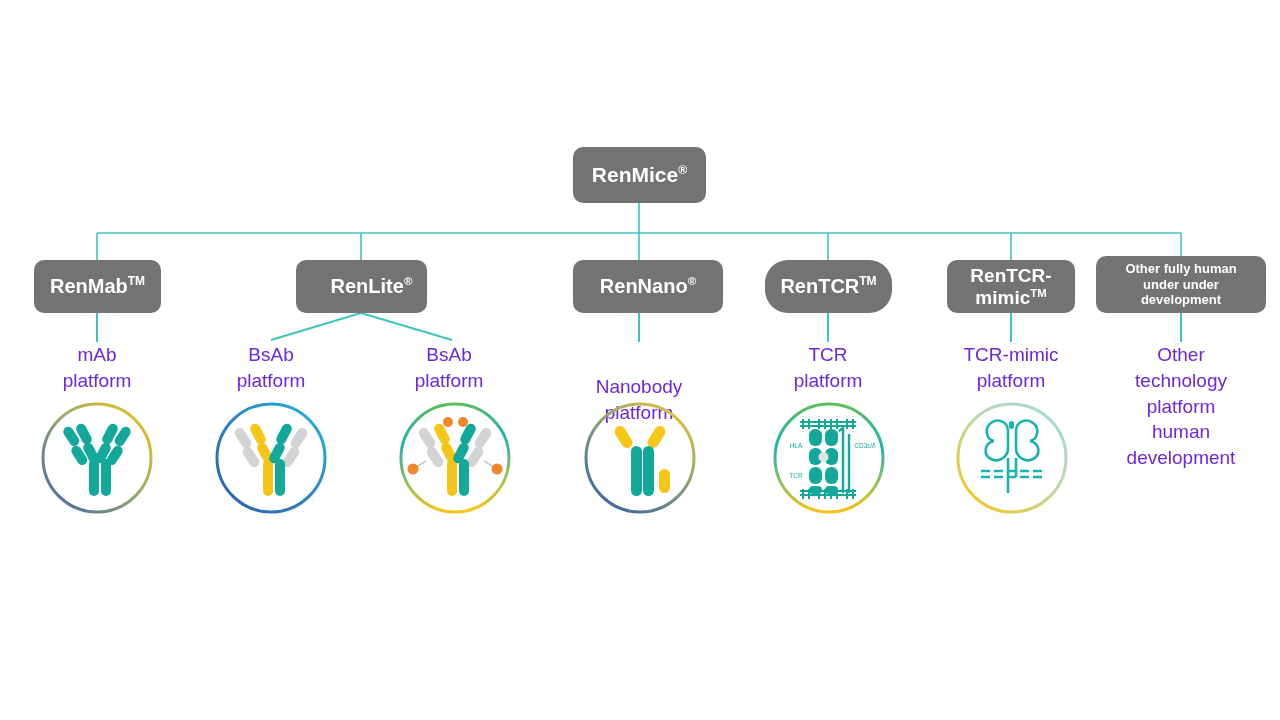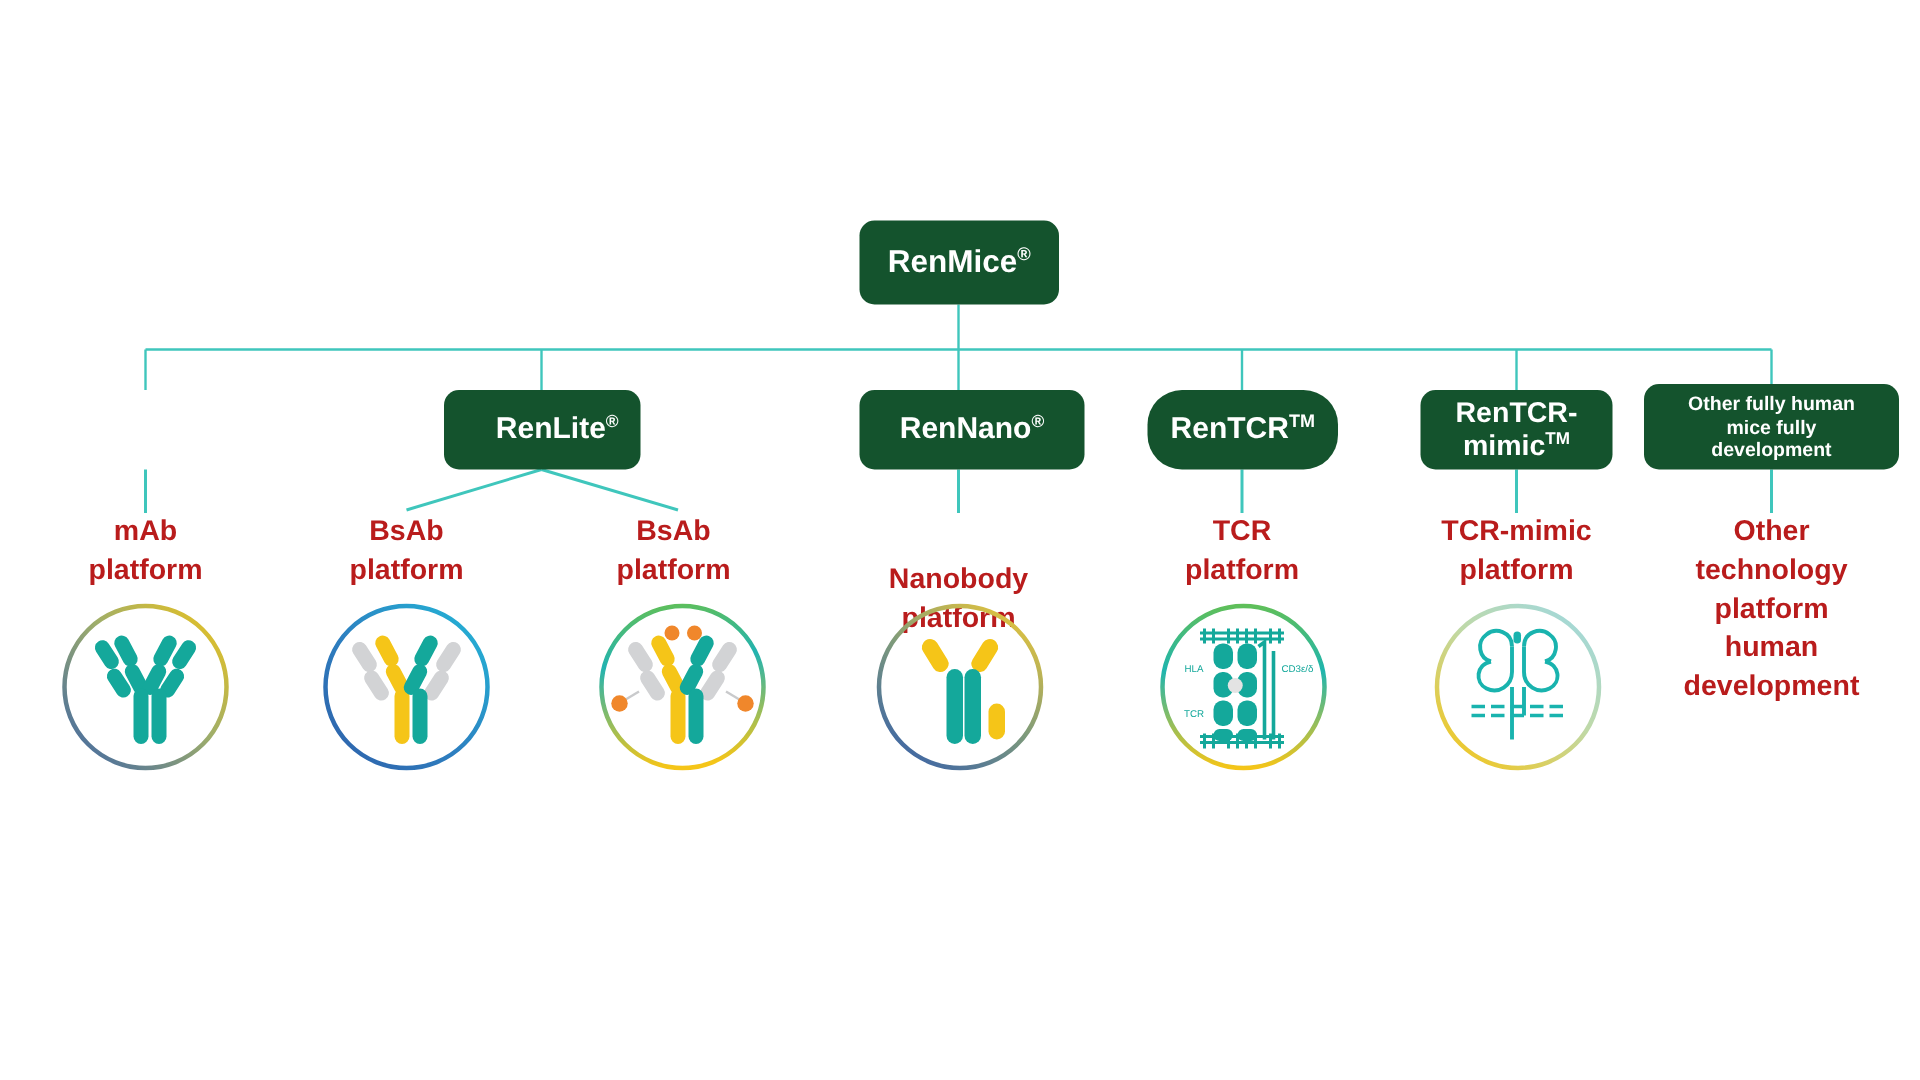--- a/index.html
+++ b/index.html
@@ -8,7 +8,7 @@
 
   .node{
     position:absolute;
-    background:#14532d;
+    background:#737373;
     border-radius:10px;
     color:#ffffff;
     display:flex;align-items:center;justify-content:center;

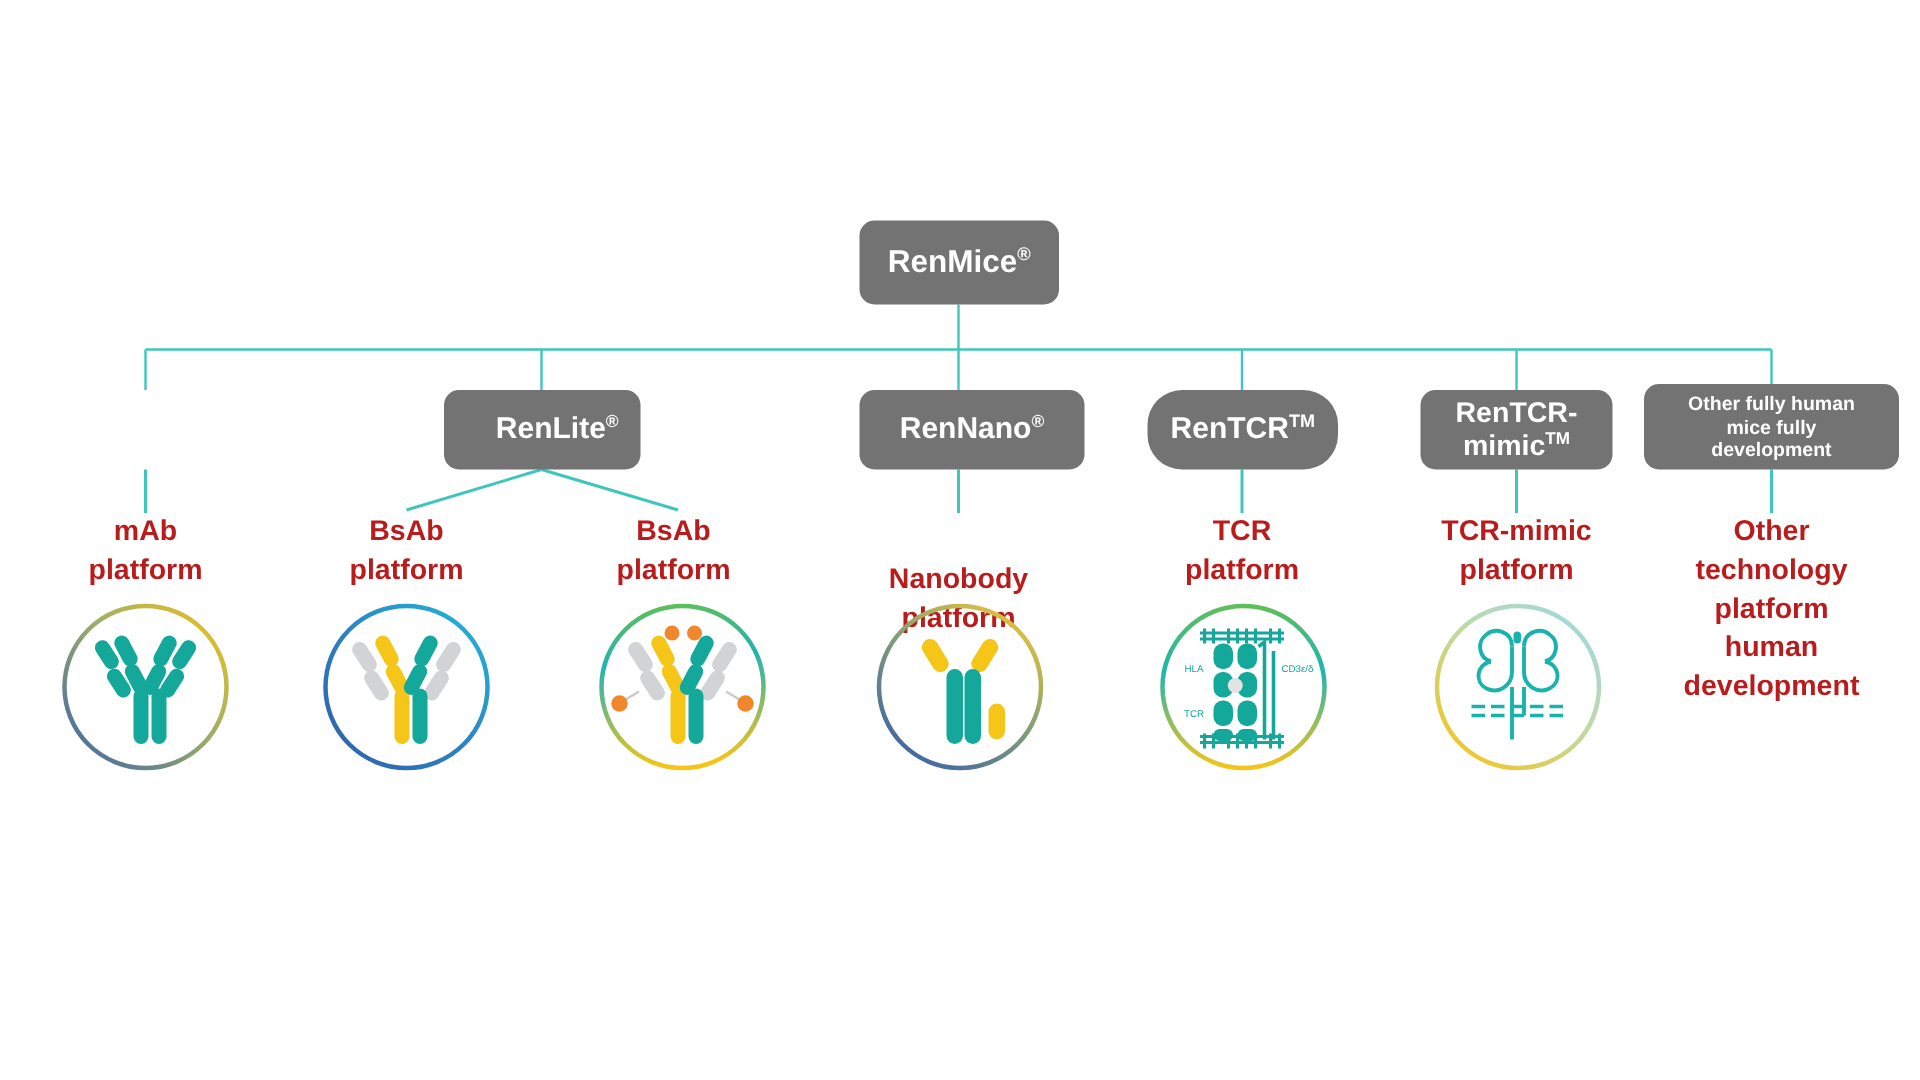--- a/index.html
+++ b/index.html
@@ -78,6 +78,11 @@
     </span>
   </div>
 
+  <div class="node lvl2" style="left:34px;top:260px;width:127px;height:53px;">
+    <span>
+      <span>RenMab</span><span class="sup-tm">TM</span>
+    </span>
+  </div>
 
   <div class="node lvl2" style="left:296px;top:260px;width:131px;height:53px;padding-left:20px;">
     <span>

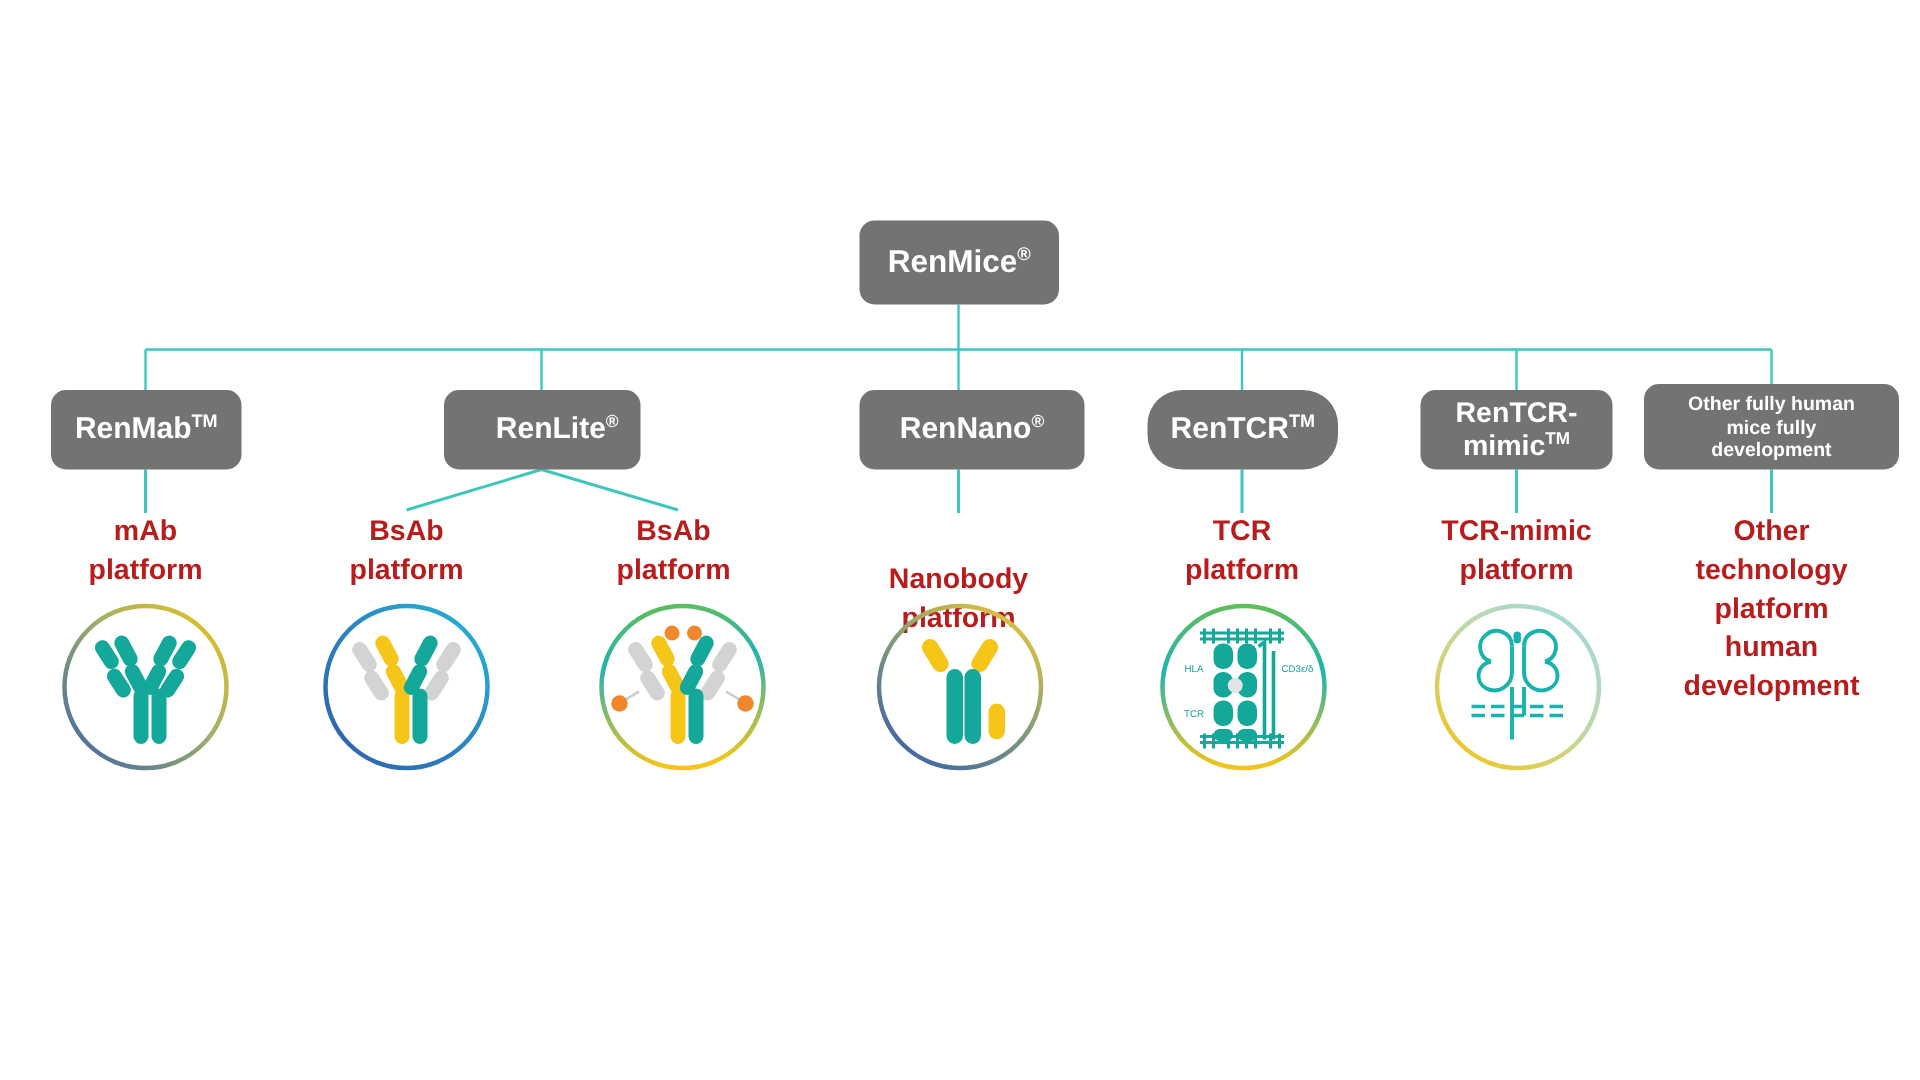--- a/index.html
+++ b/index.html
@@ -112,7 +112,7 @@
   <div class="node small" style="left:1096px;top:256px;width:170px;height:57px;">
     <span>
       <span>Other fully human</span><br>
-      <span>mice fully</span><br>
+      <span>under under</span><br>
       <span>development</span>
     </span>
   </div>

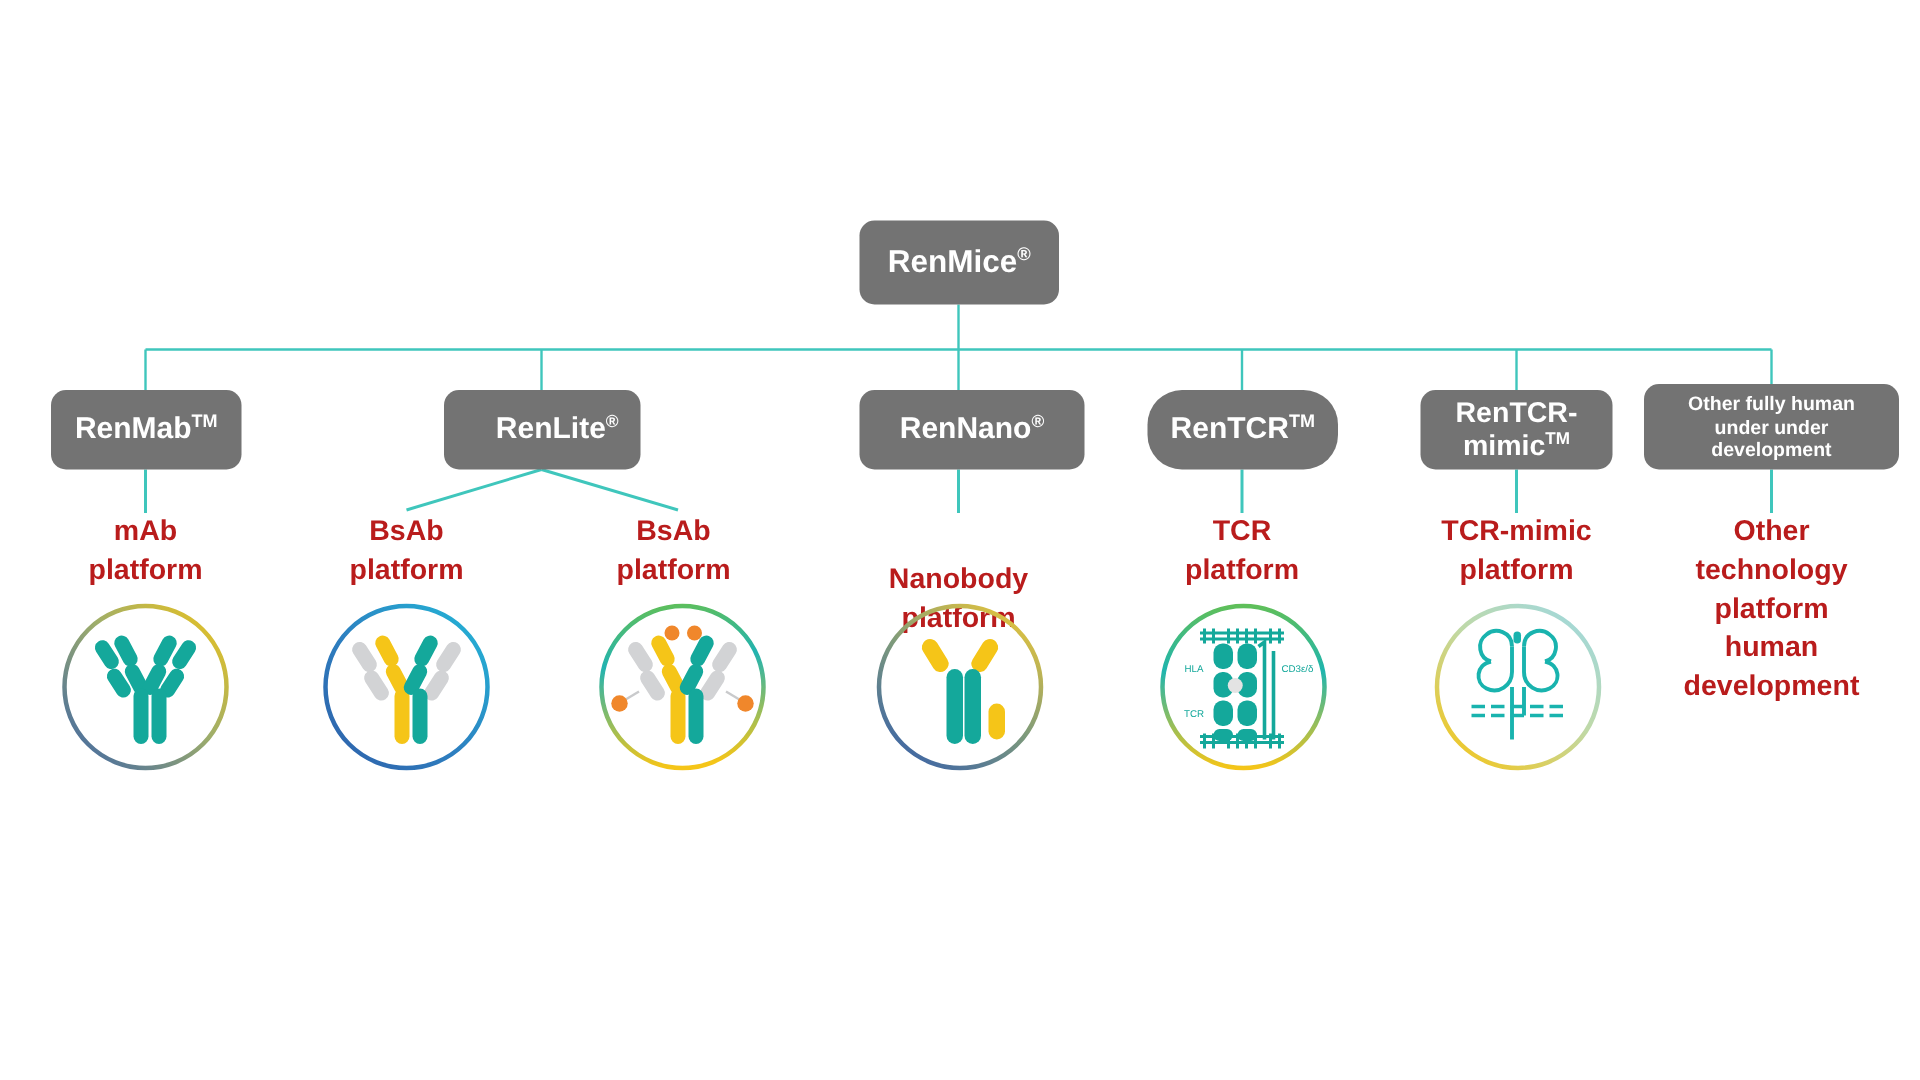--- a/index.html
+++ b/index.html
@@ -25,8 +25,8 @@
 
   .plat-label{
     position:absolute;
-    color:#b91c1c;
-    font-weight:bold;
+    color:#6d28d9;
+    font-weight:normal;
     font-size:19px;
     text-align:center;
     line-height:1.36;

